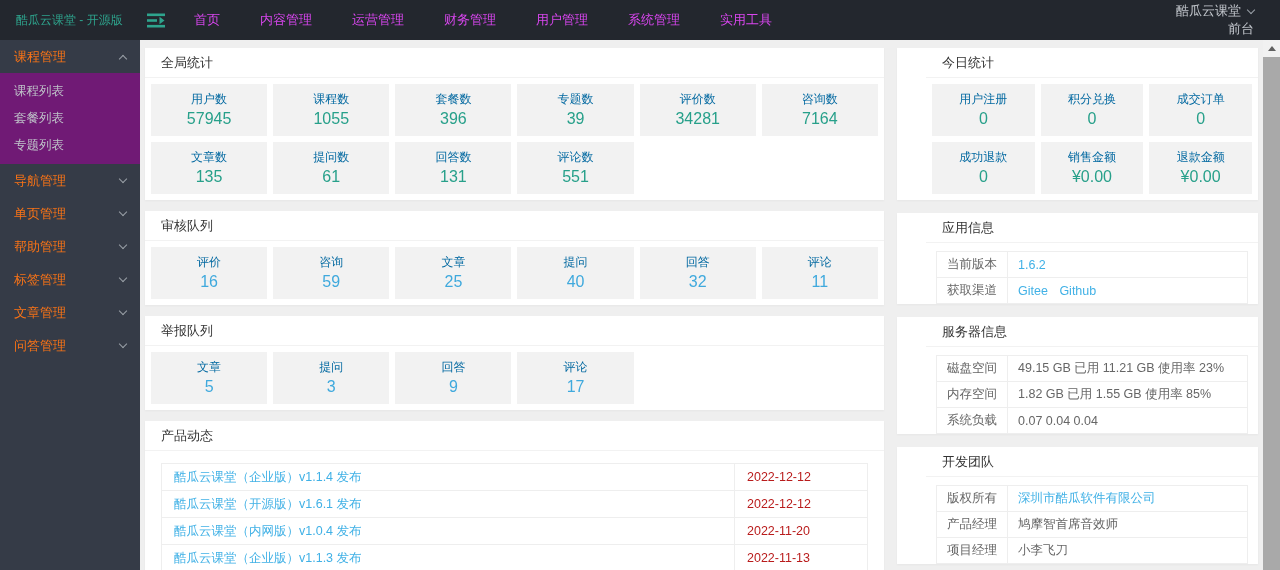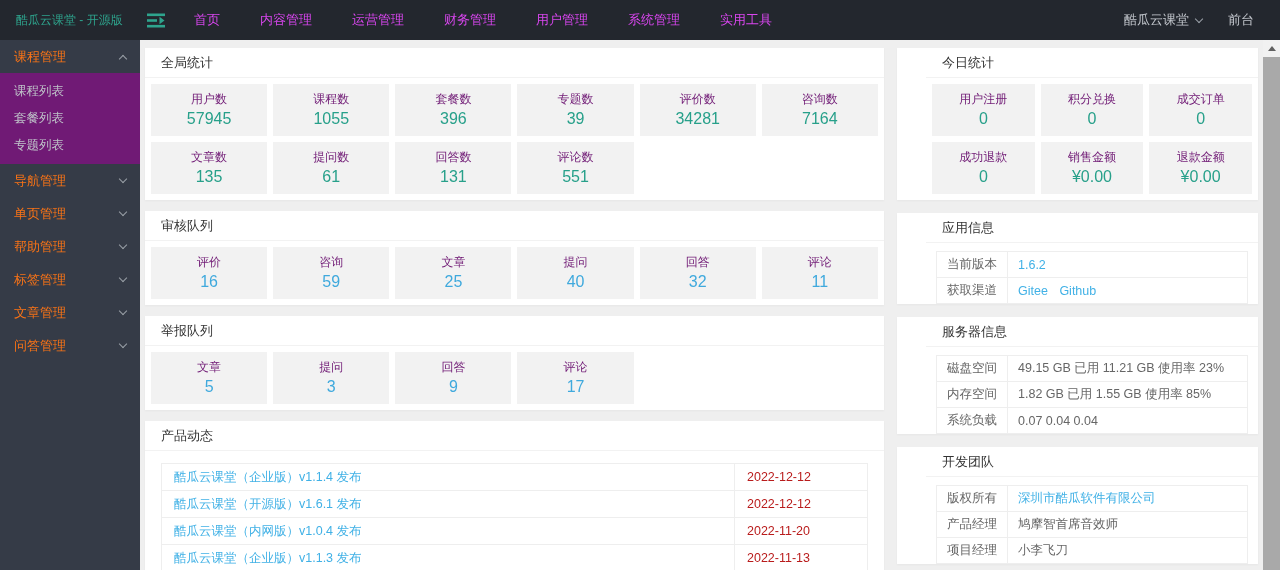--- a/index.html
+++ b/index.html
@@ -13,7 +13,7 @@
   .menu-toggle { width:34px; height:40px; display:flex; align-items:center; justify-content:center; cursor:pointer; }
   .topnav { display:flex; align-items:center; height:40px; }
   .topnav-item { padding:0 20px; line-height:40px; font-size:13px; color:#d946ef; cursor:pointer; }
-  .topbar-right { margin-left:auto; display:flex; align-items:flex-start; }
+  .topbar-right { margin-left:auto; display:flex; align-items:flex-end;flex-direction:column; }
   .user-drop { font-size:13px; color:#c3c7cd; cursor:pointer; display:flex; align-items:center; margin-right:26px; }
   .frontend { font-size:13px; color:#c3c7cd; cursor:pointer; margin-right:26px; }
 

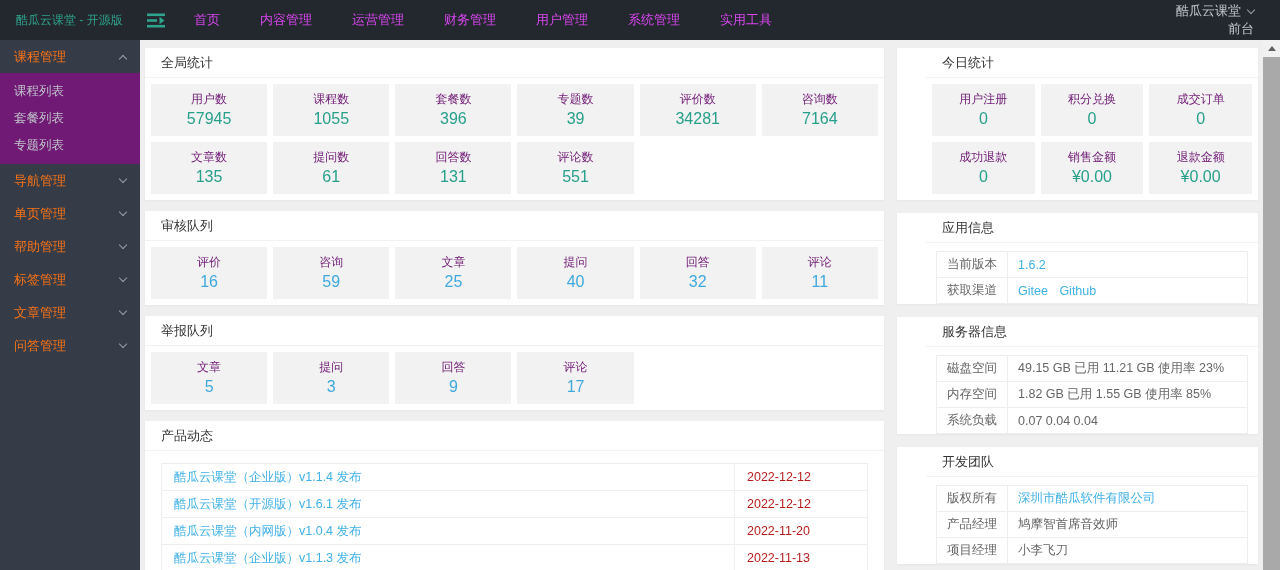--- a/index.html
+++ b/index.html
@@ -47,7 +47,7 @@
   .tile { background:#f2f2f2; text-align:center; padding:8px 0; cursor:pointer; }
   .tiles-6 .tile { flex:0 0 calc((100% - 30px)/6); }
   .tiles-3 .tile { flex:0 0 calc((100% - 12px)/3); }
-  .tile-label { font-size:12px; color:#701a75; line-height:14px; }
+  .tile-label { font-size:12px; color:#0369a1; line-height:14px; }
   .tile-value { font-size:16px; line-height:18px; margin-top:4px; }
   .v-teal { color:#27a08a; }
   .v-blue { color:#3fa9dd; }

